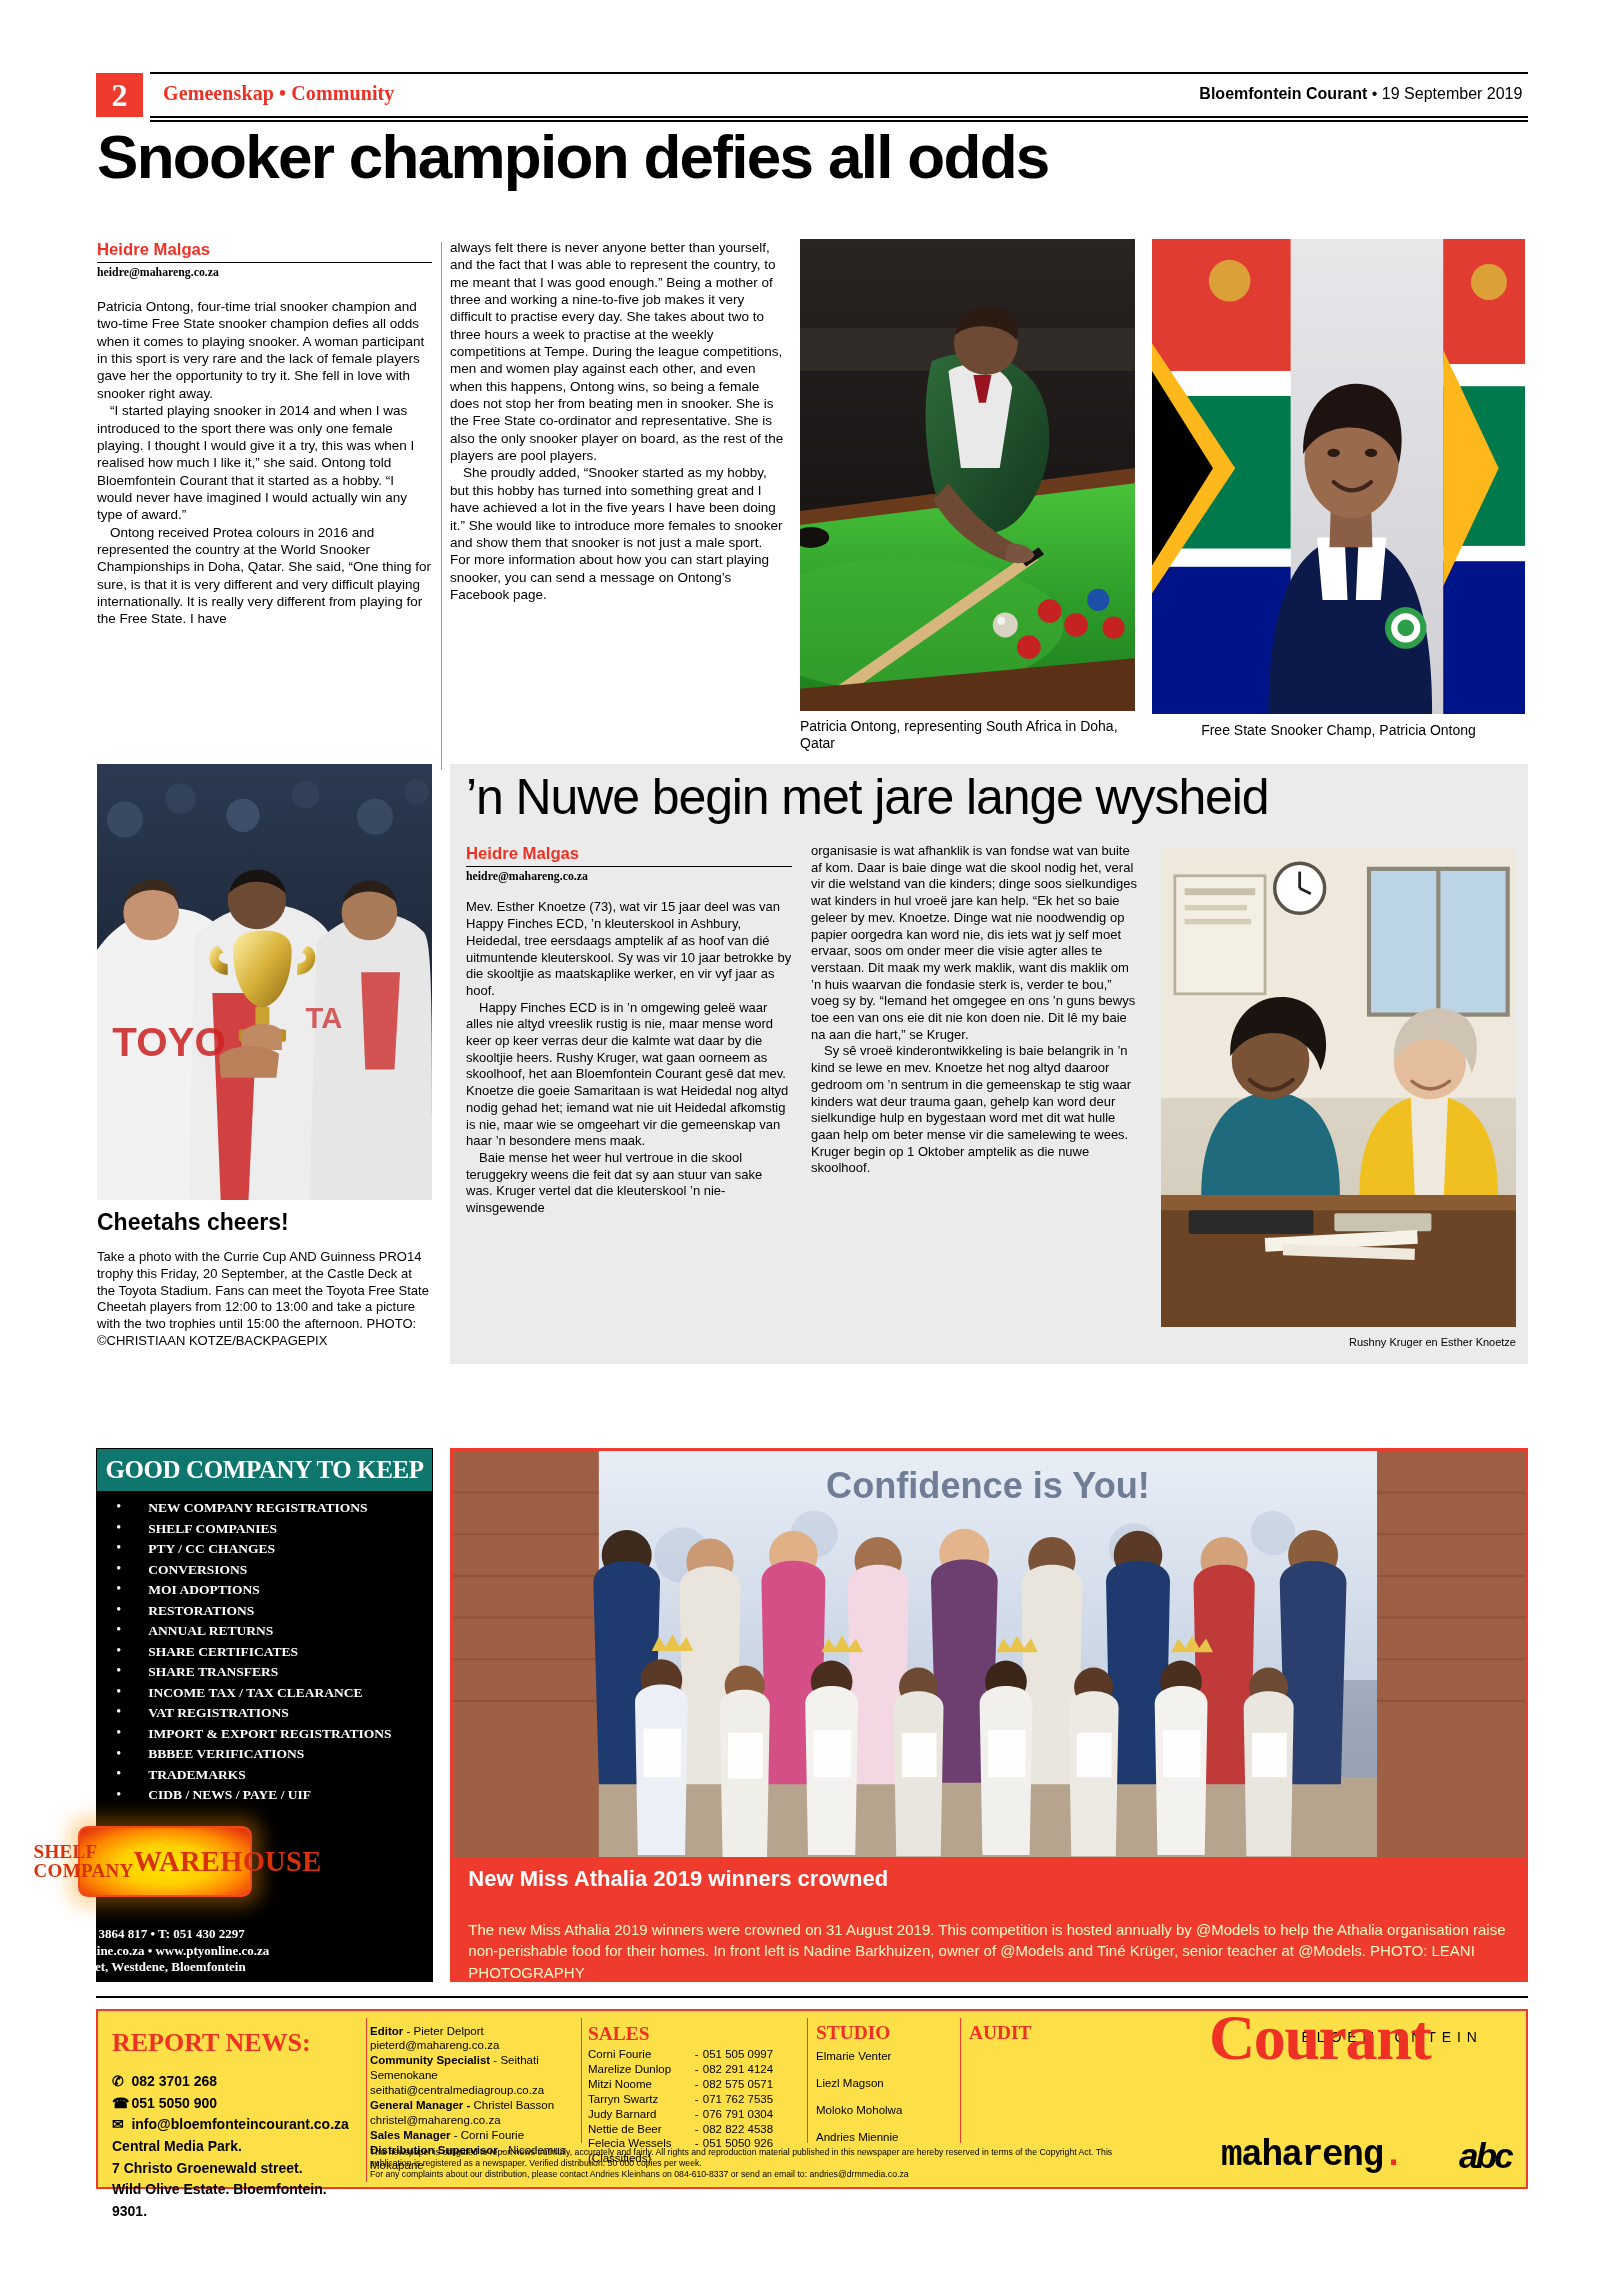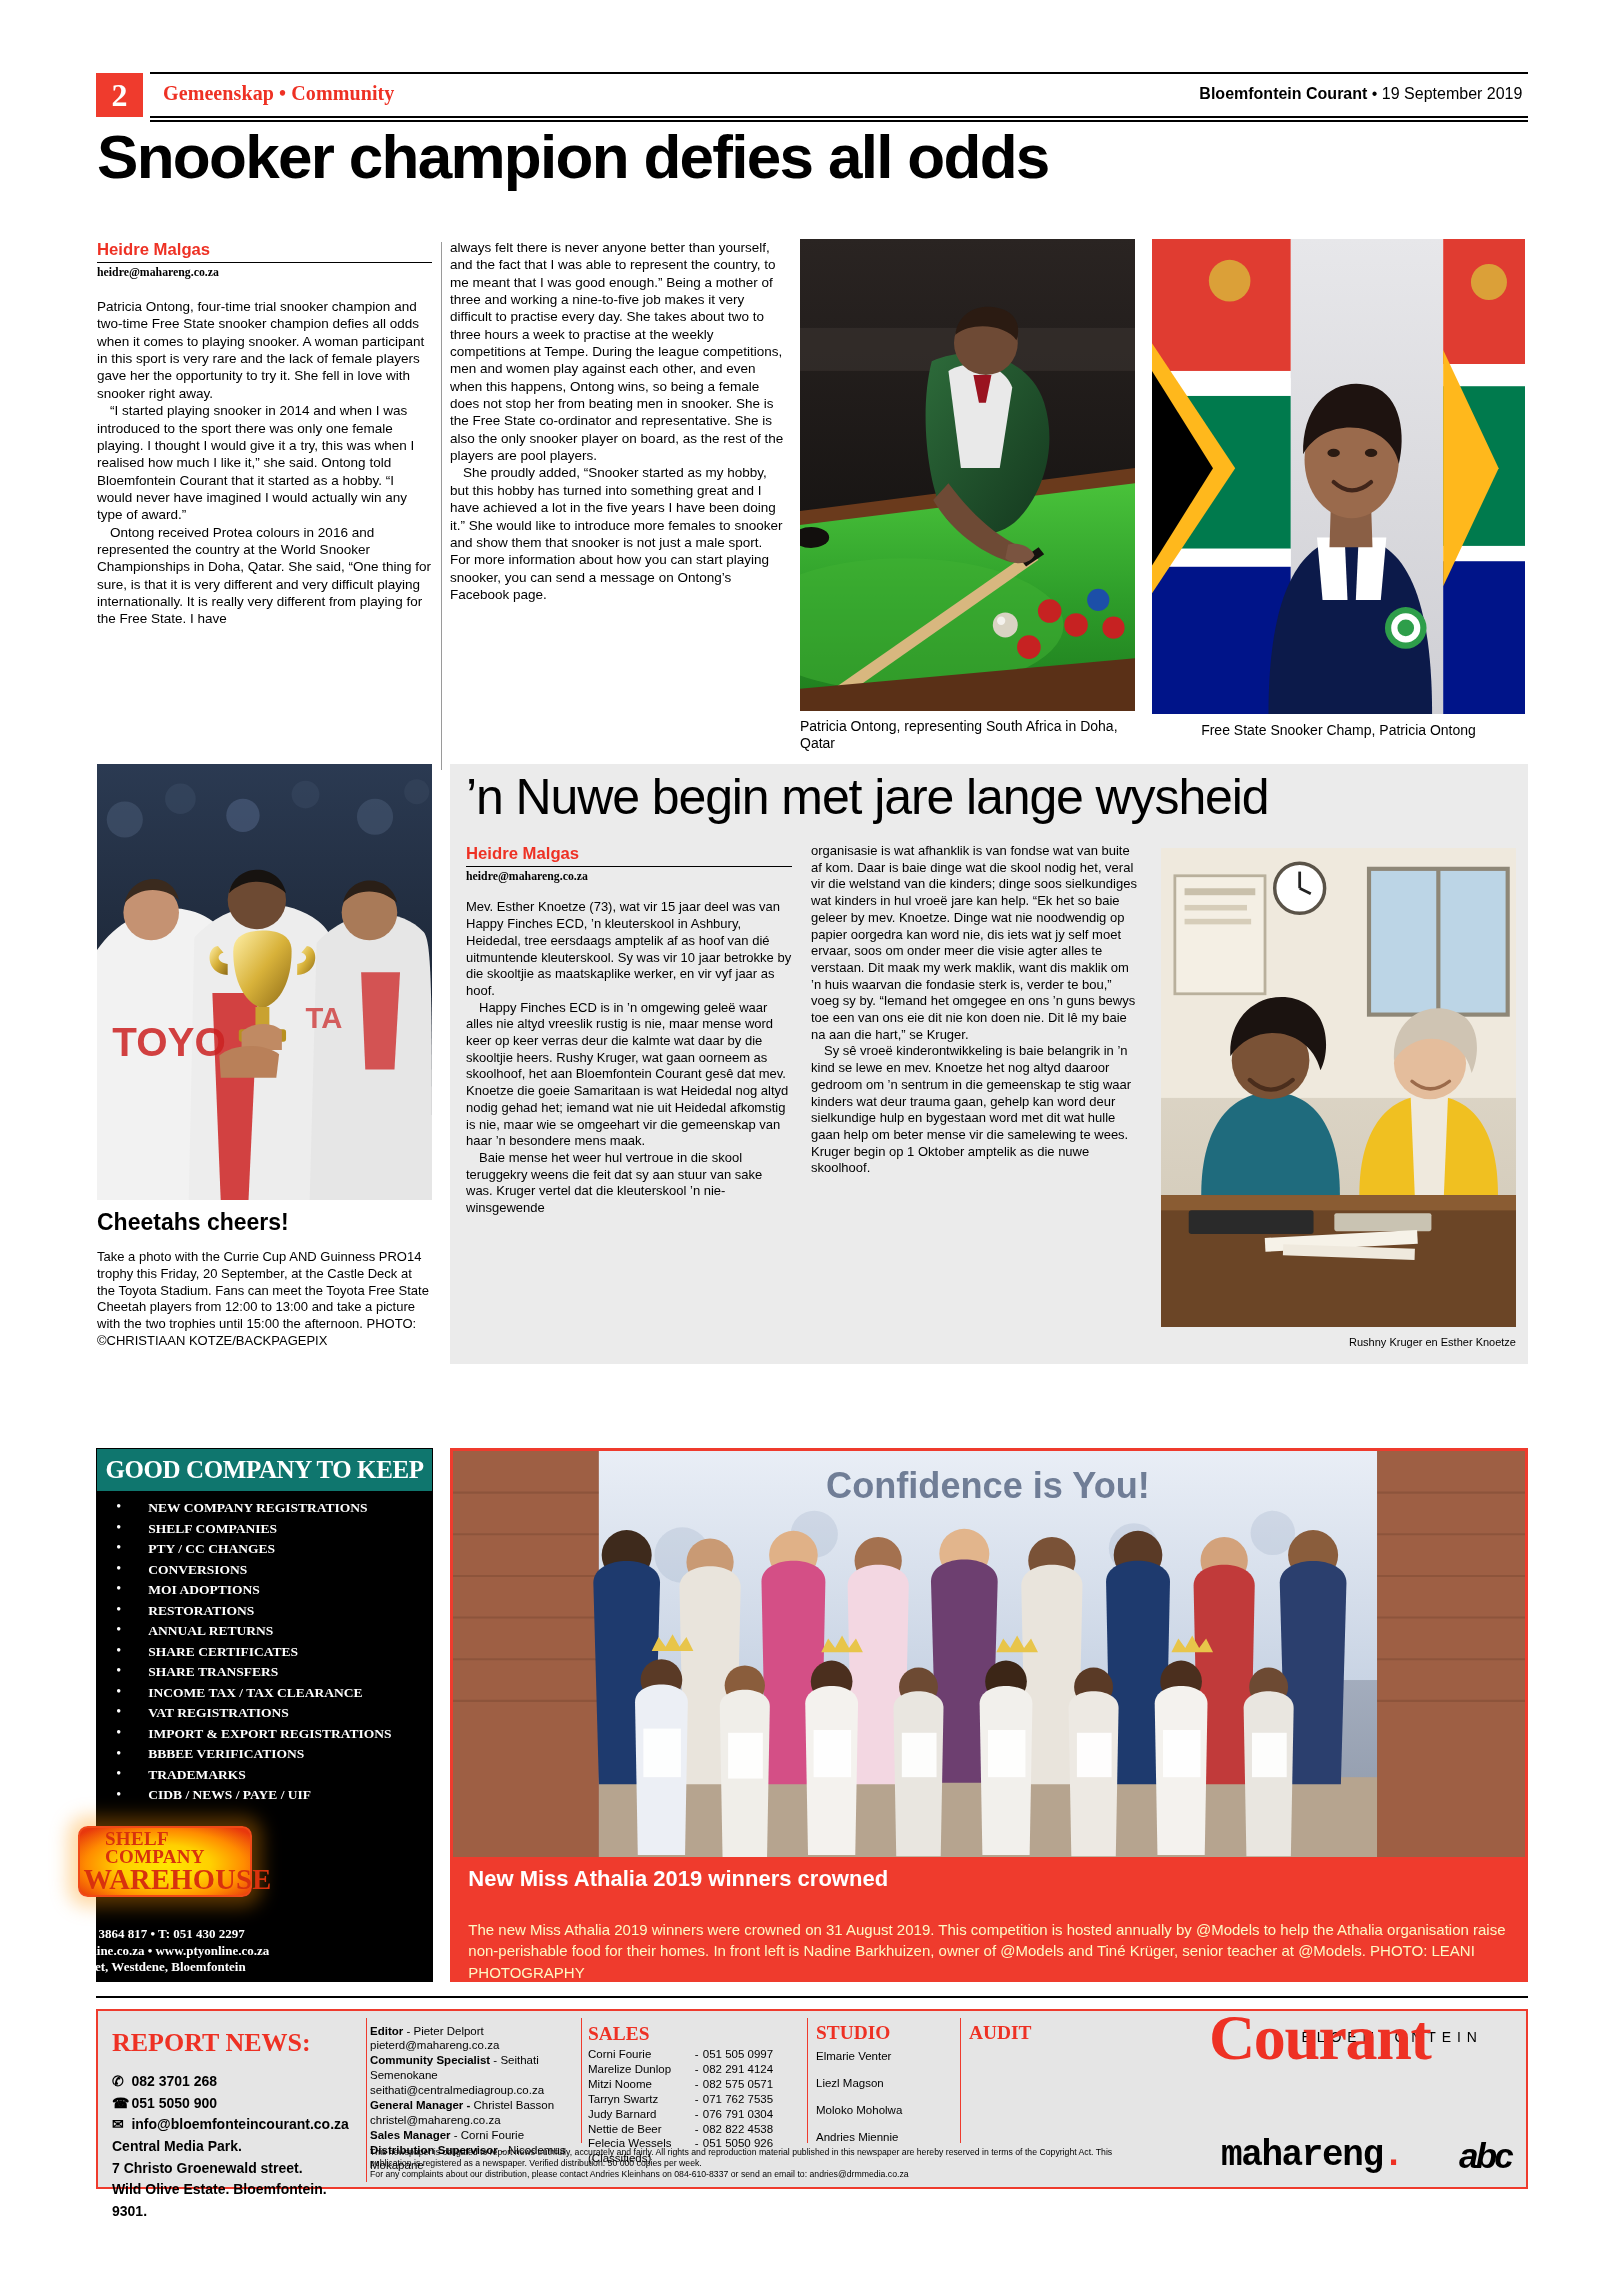--- a/index.html
+++ b/index.html
@@ -80,7 +80,7 @@
   .shelf-logo { position: absolute; left: 78px; top: 1826px; width: 174px; height: 71px;
                 background: radial-gradient(ellipse at 50% 55%, #ffe600 0%, #ffd000 38%, #ff8c00 66%, #e8380d 92%);
                 border: 2.8px solid #f04a18; border-radius: 9.7px;
-                display:flex; flex-direction:column; align-items:center; justify-content:center;
+                display:flex; flex-direction:row; align-items:center; justify-content:center;
                 font-family:"Liberation Serif",serif; font-weight:700; color:#d8320d;
                 line-height: .96; box-shadow: 0 0 18px 9.7px rgba(255,150,0,.35); padding-left: 25px; }
   .shelf-logo .l1 { font-size: 19px; letter-spacing: 0.3px;}

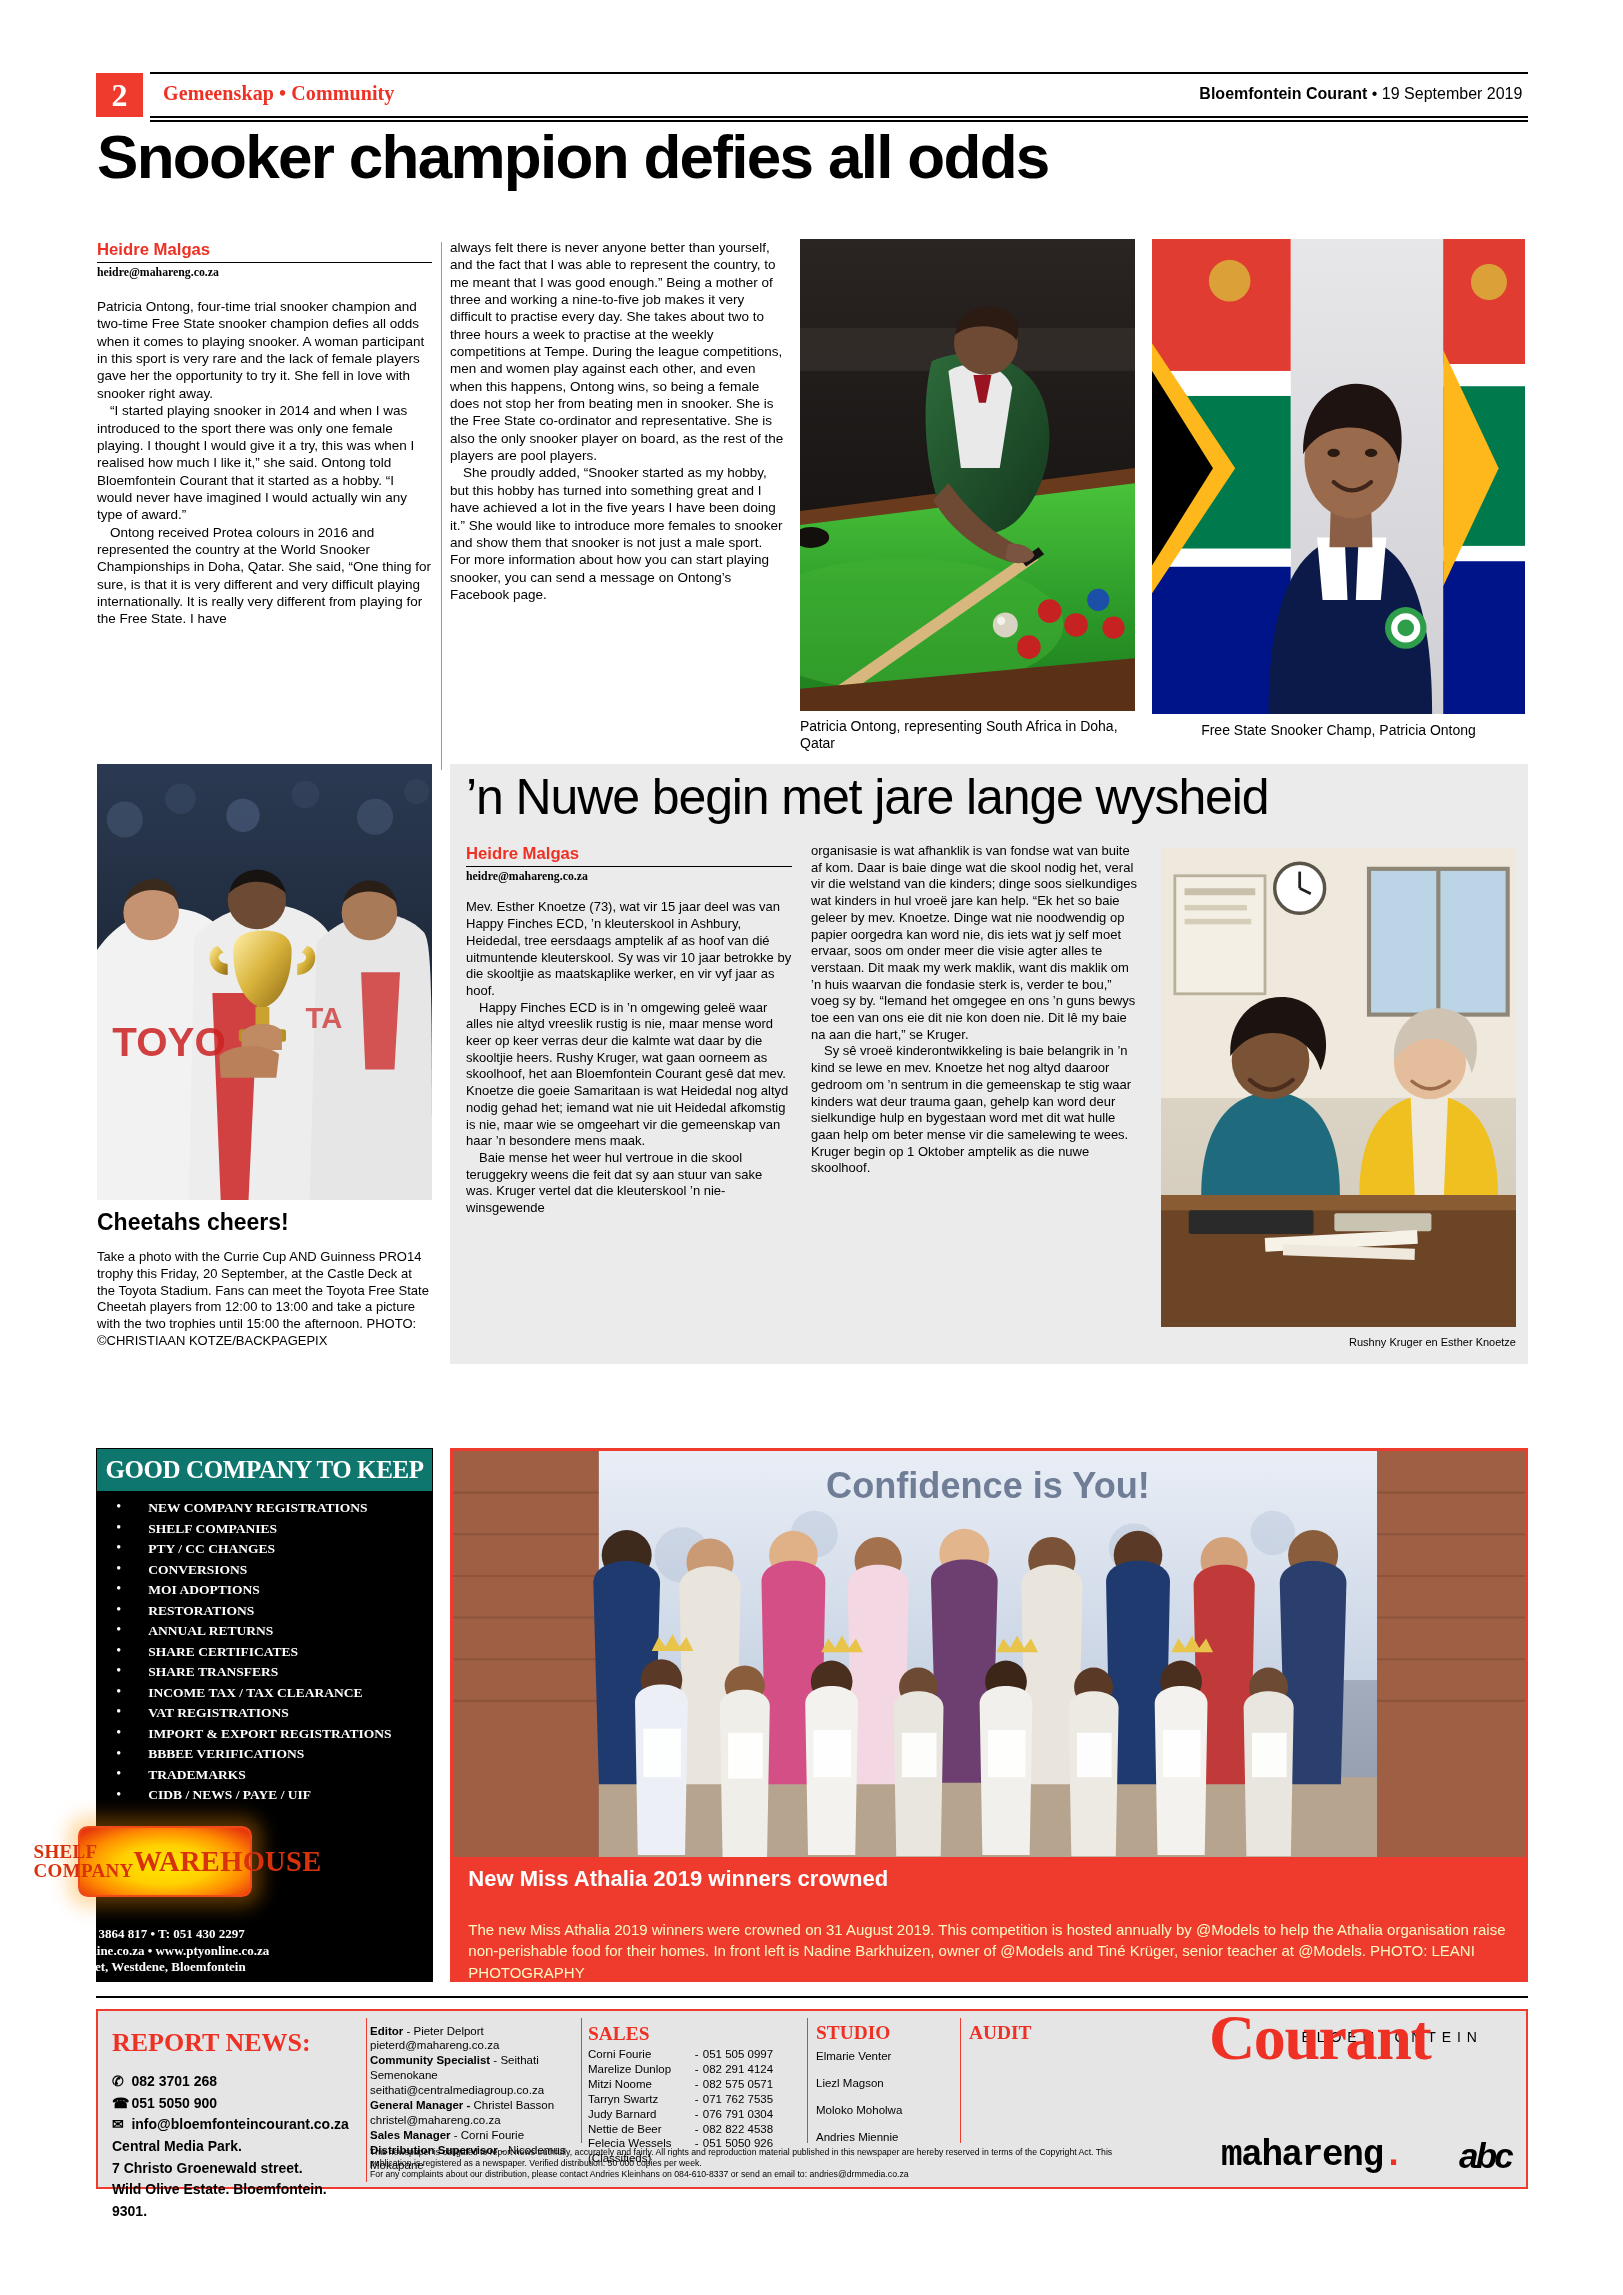--- a/index.html
+++ b/index.html
@@ -99,7 +99,7 @@
 
   
   .footer { position: absolute; left: 96px; top: 2009px; width: 1432px; height: 180px;
-            border: 2.8px solid #ef3b2d; background:#e5e5e5; }
+            border: 2.8px solid #ef3b2d; background:#fde047; }
   .f-rule { position: absolute; top: 1996px; left: 96px; width: 1432px; height: 2.1px; background:#000; }
   .f-report-title { position: absolute; left: 14px; top: 16.7px; color: #ee3124;
                     font-family:"Liberation Serif",serif; font-weight: 700; font-size: 26px; }

